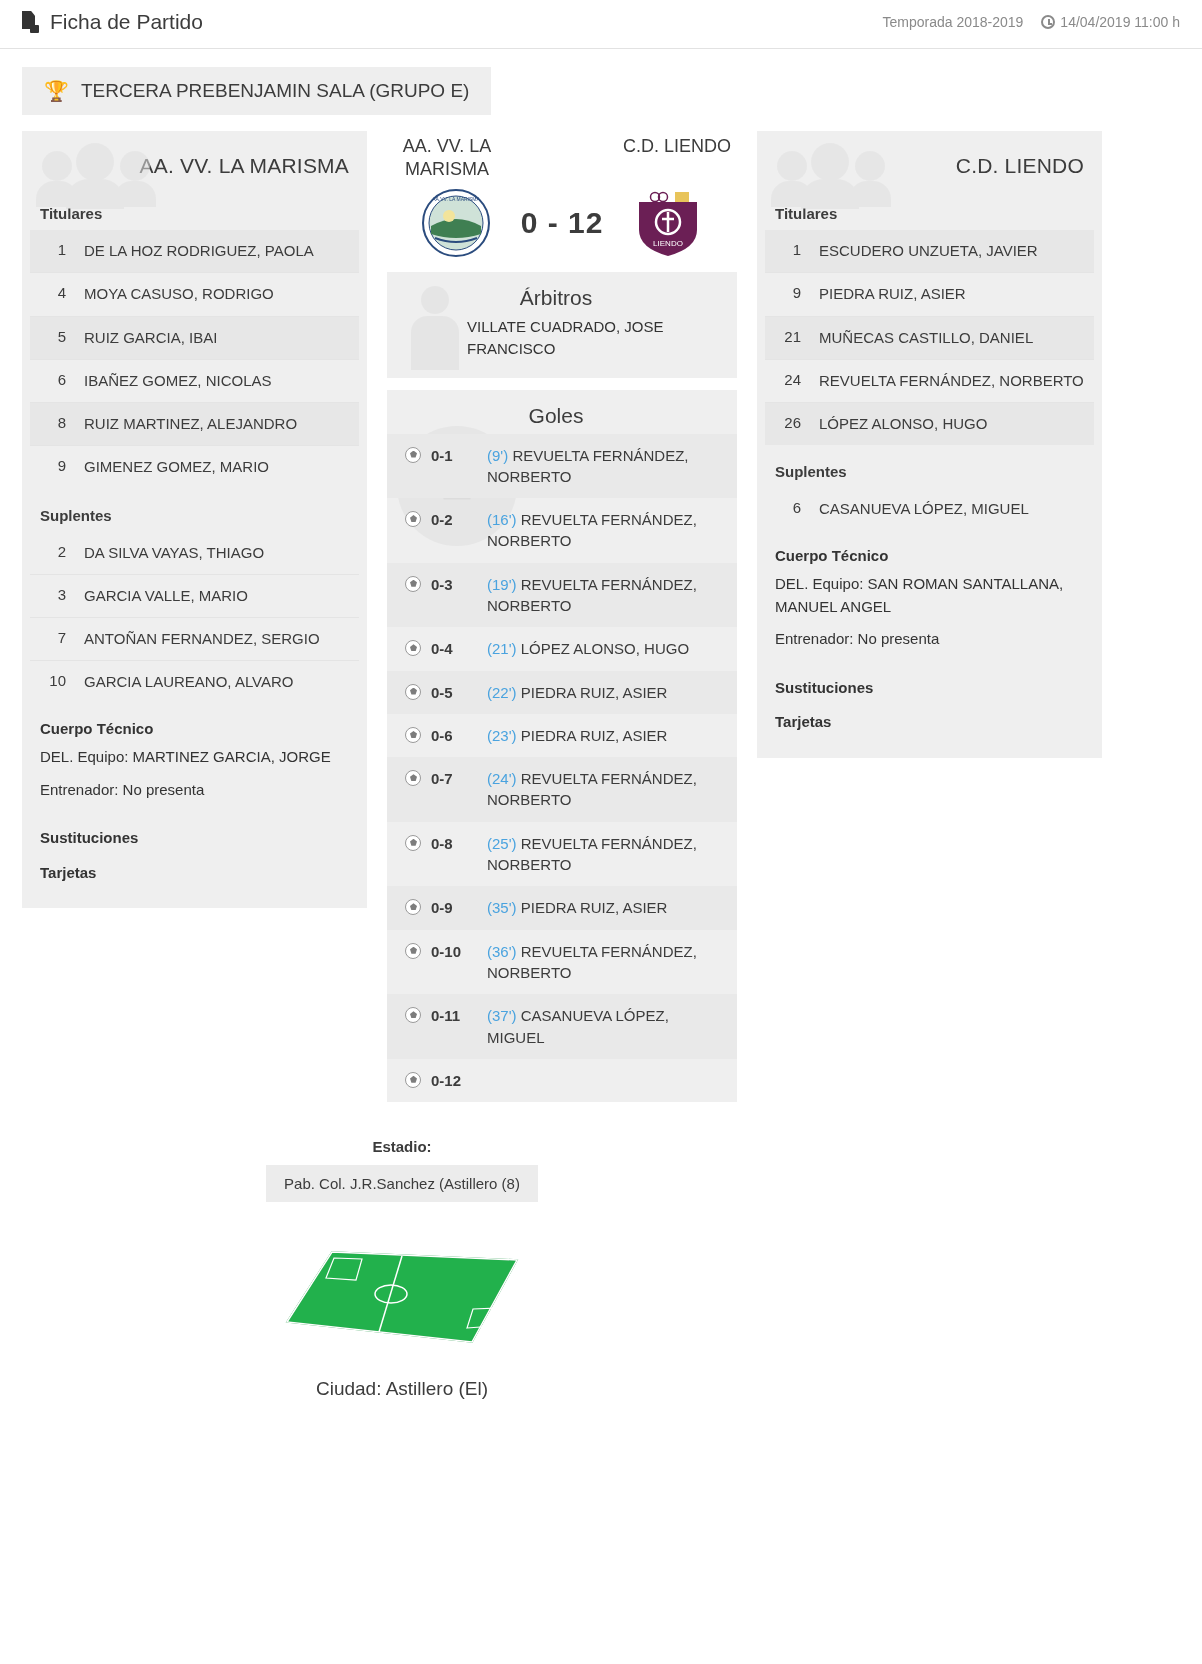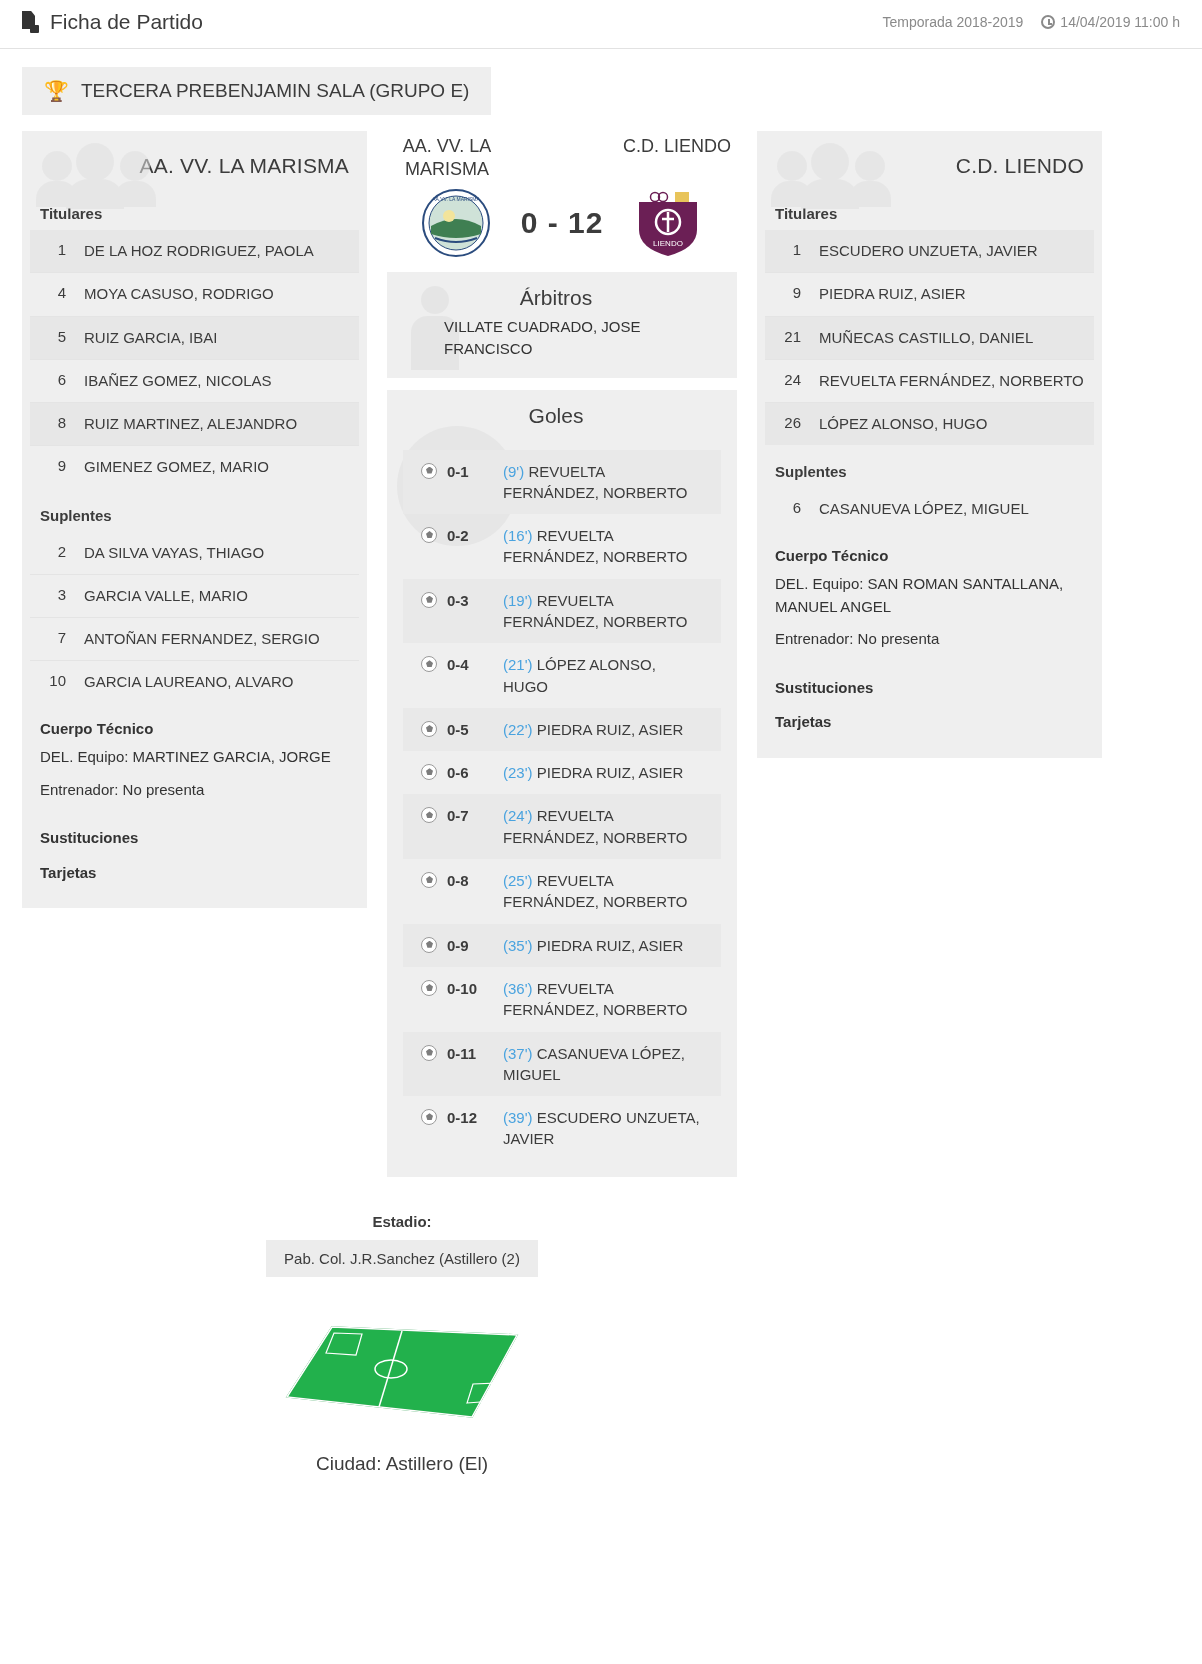--- a/index.html
+++ b/index.html
@@ -284,7 +284,7 @@
             <span class="rb"></span>
         </div>
         <div class="panel-head">Árbitros</div>
-        <div class="panel-body" style="padding-left:57px;">VILLATE CUADRADO, JOSE FRANCISCO</div>
+        <div class="panel-body" style="padding-left:80px;">VILLATE CUADRADO, JOSE FRANCISCO</div>
       </div>
 
       <div class="panel">

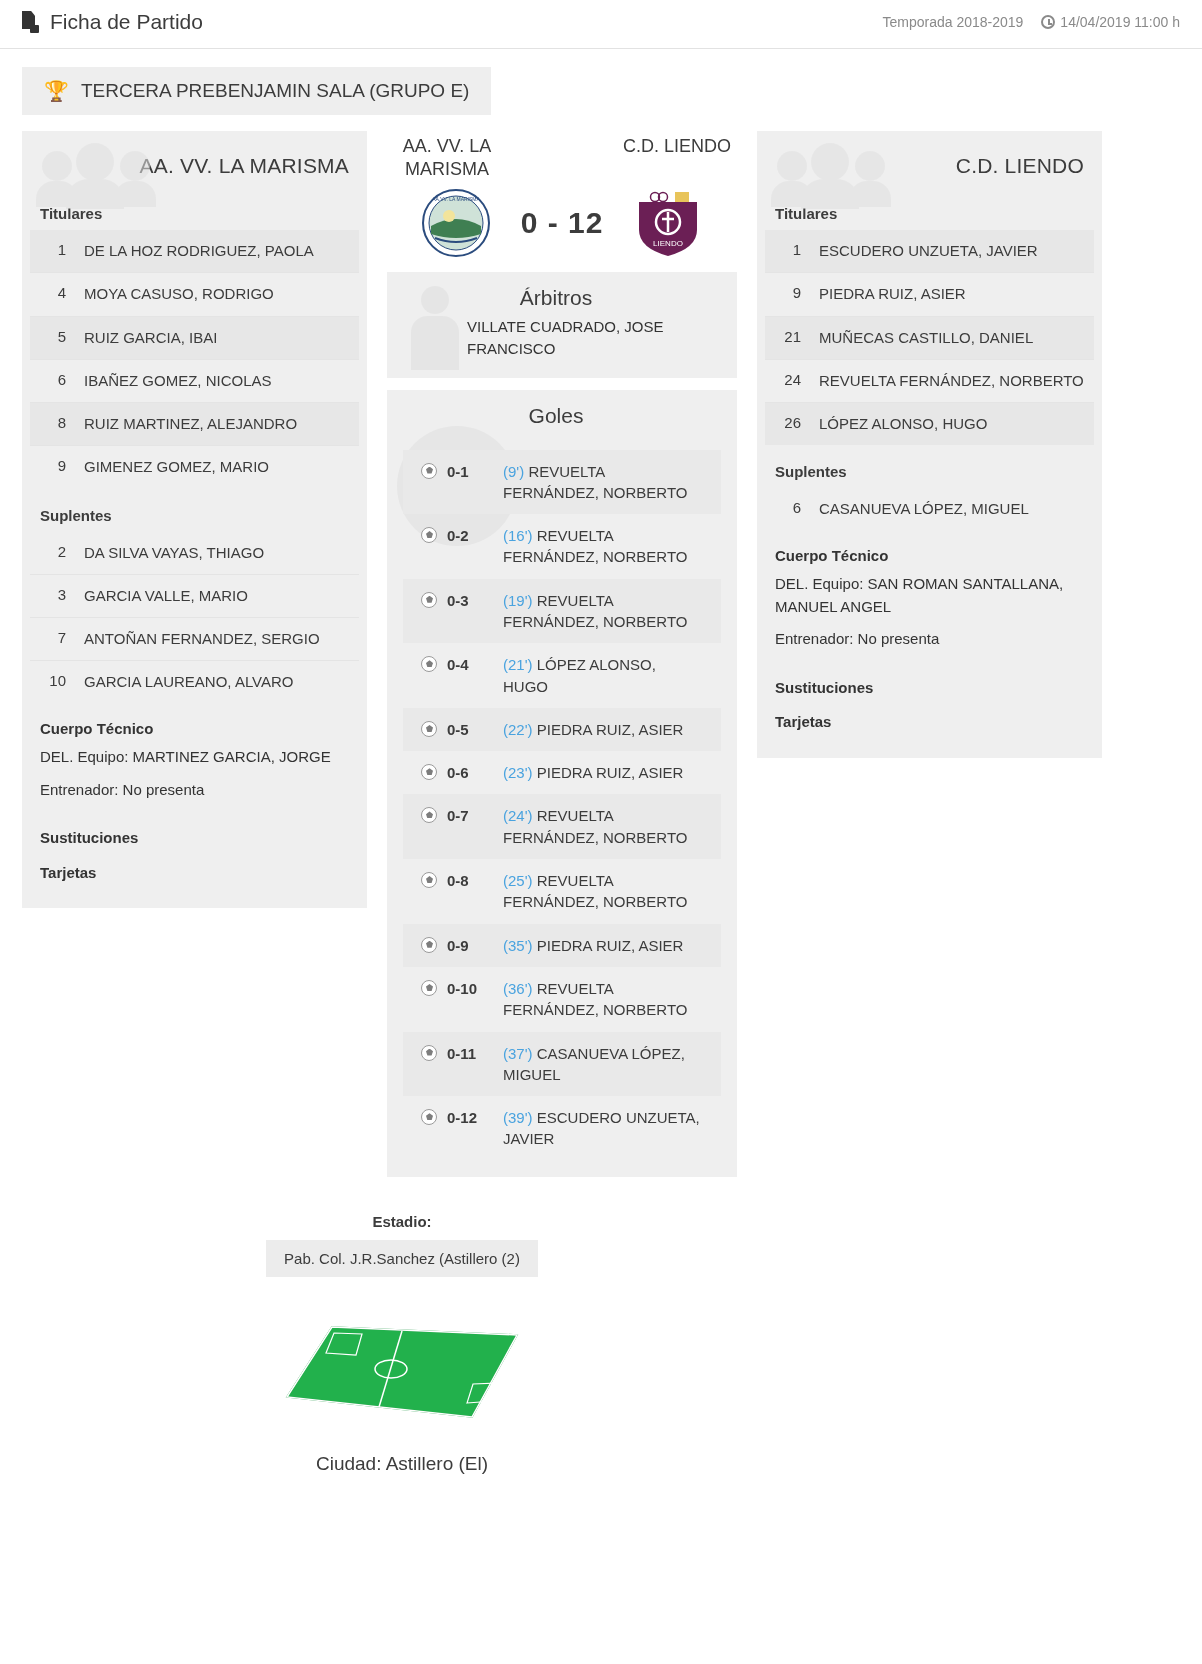--- a/index.html
+++ b/index.html
@@ -124,7 +124,7 @@
     clip-path: polygon(50% 0, 100% 36%, 80% 100%, 20% 100%, 0 36%);
   }
 
-  .goal-list { list-style:none; margin:16px; padding:0; position:relative; z-index:2;}
+  .goal-list { list-style:none; margin:0; padding:0; position:relative; z-index:2;}
   .goal-list li{
     display:flex; align-items:flex-start; gap:10px;
     padding: 11px 18px; font-size:15px; color:#3c3c3c; line-height:1.42;

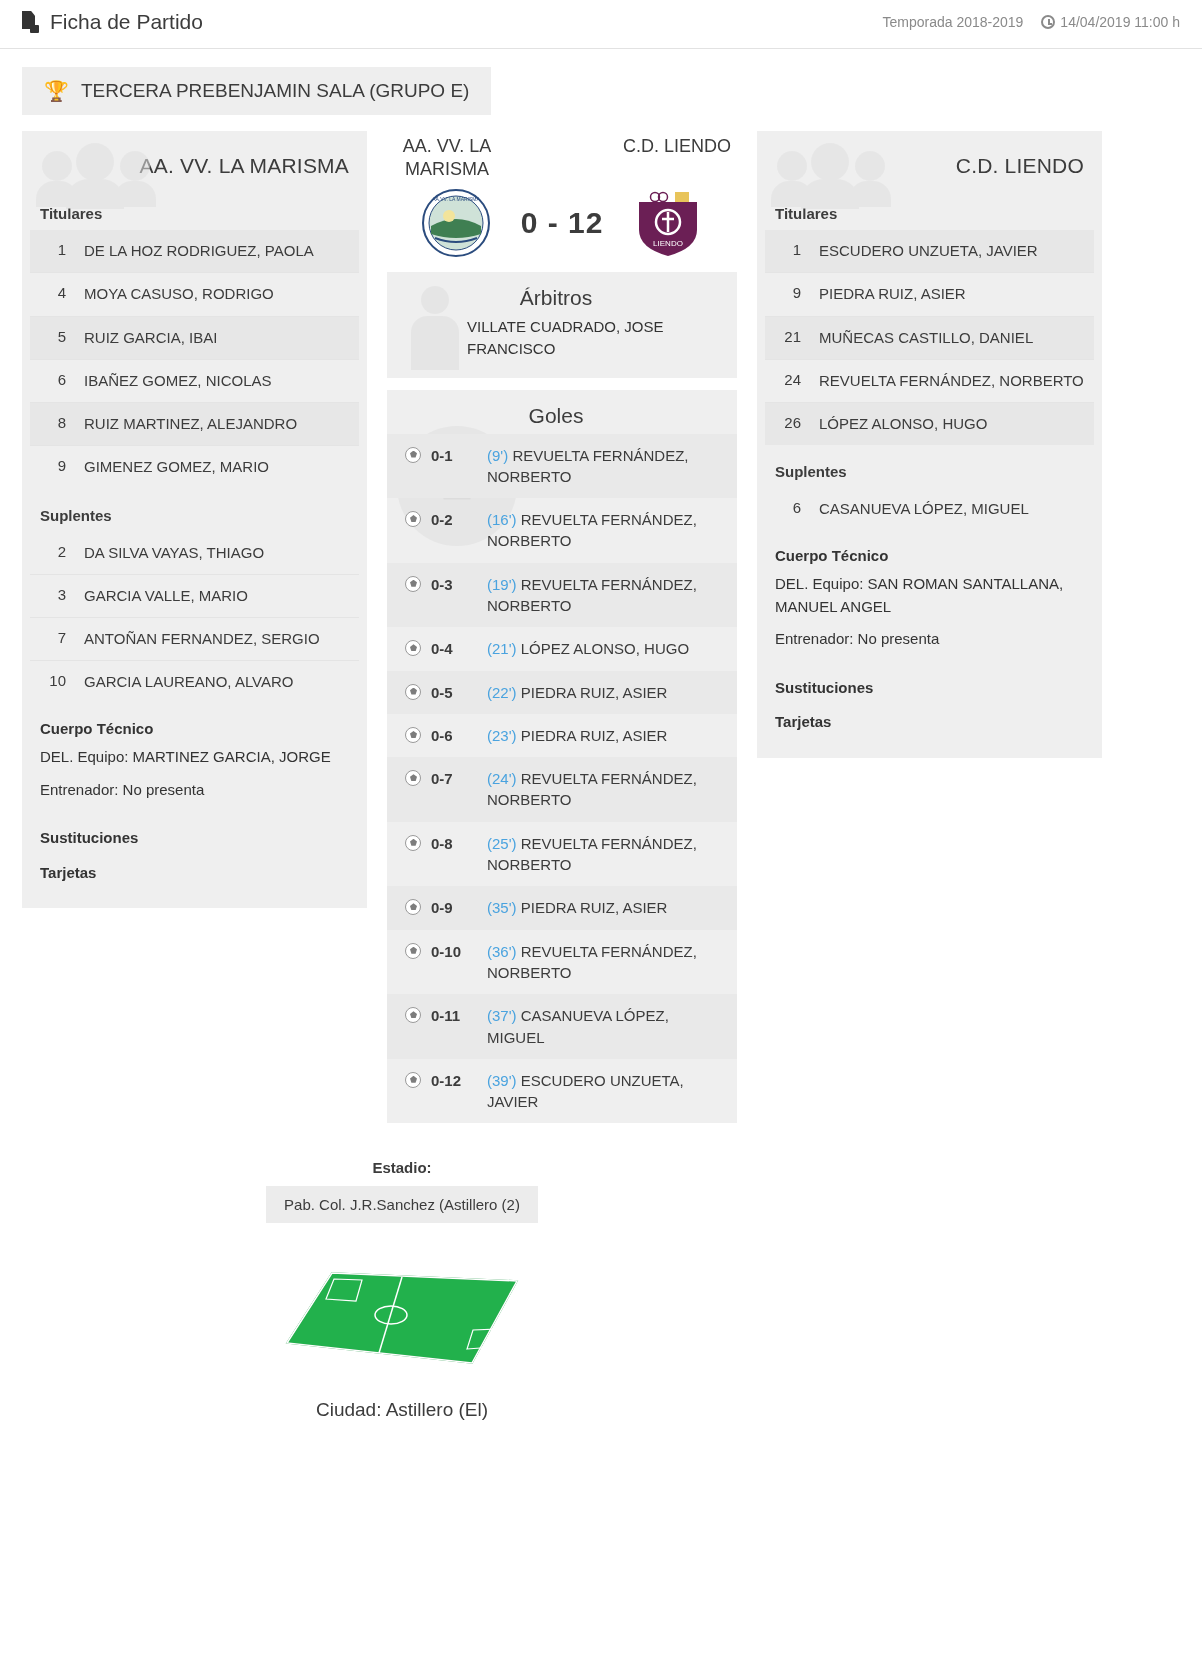--- a/index.html
+++ b/index.html
@@ -349,7 +349,6 @@
           <li>
               <span class="ball-ic"></span>
               <span class="g-score">0-12</span>
-              <span class="g-txt"><span class="g-min">(39')</span> <span>ESCUDERO UNZUETA, JAVIER</span></span>
             </li>
         </ul>
       </div>

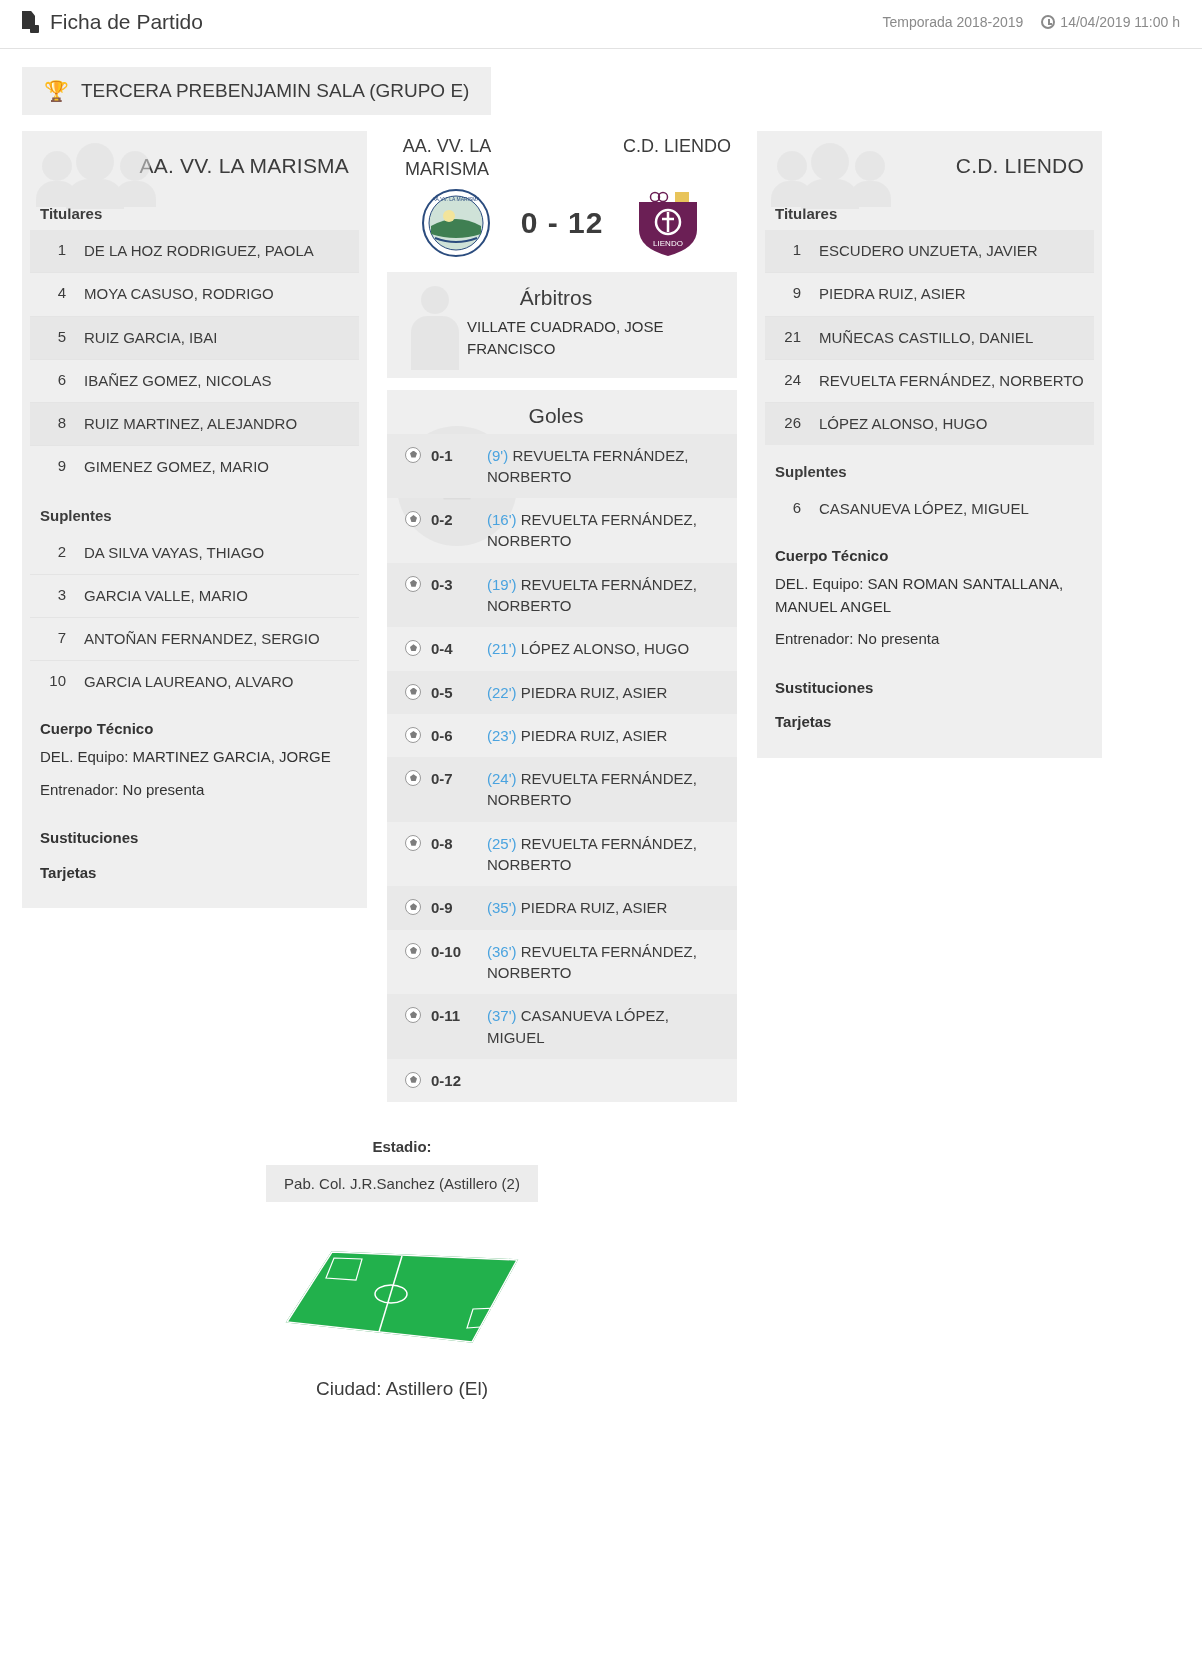--- a/index.html
+++ b/index.html
@@ -418,7 +418,7 @@
 
   <div class="stadium-wrap" style="width:760px; margin-left:22px;">
     <div class="stadium-lbl">Estadio:</div>
-    <div class="stadium-name">Pab. Col. J.R.Sanchez (Astillero (2)</div>
+    <div class="stadium-name">Pab. Col. J.R.Sanchez (Astillero (8)</div>
     <div class="pitch-wrap">
       <svg width="240" height="110" viewBox="0 0 240 110">
         <polygon points="50,10 235,18 190,100 5,80" fill="#22b14c" stroke="#1b9440" stroke-width="1.5"></polygon>

